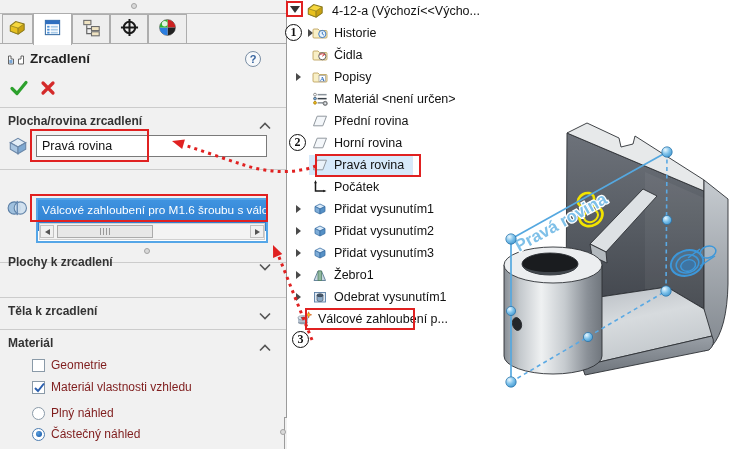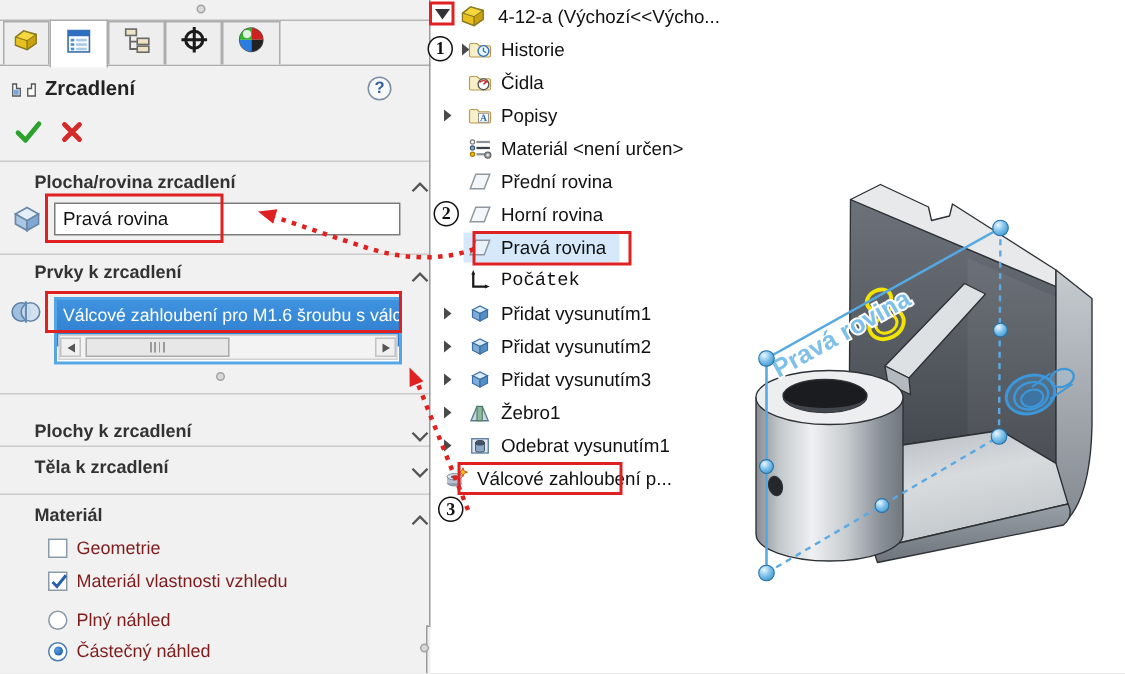--- a/index.html
+++ b/index.html
@@ -26,7 +26,7 @@
   .okbtn{position:absolute;left:9px;top:78px;width:20px;height:20px;cursor:pointer;}
   .cancelbtn{position:absolute;left:38px;top:78px;width:20px;height:20px;cursor:pointer;}
   .hr{position:absolute;left:0;width:287px;height:1px;background:#cccccc;}
-  .sec{position:absolute;left:0;width:274px;height:20px;margin-left:15px;}
+  .sec{position:absolute;left:0;width:274px;height:20px;}
   .sec .lbl{position:absolute;left:8px;top:2px;font-size:12px;font-weight:bold;color:#333;}
   .sec .chev{position:absolute;left:258px;top:5px;width:14px;height:10px;cursor:pointer;}
   .sideicon{position:absolute;width:22px;height:22px;}

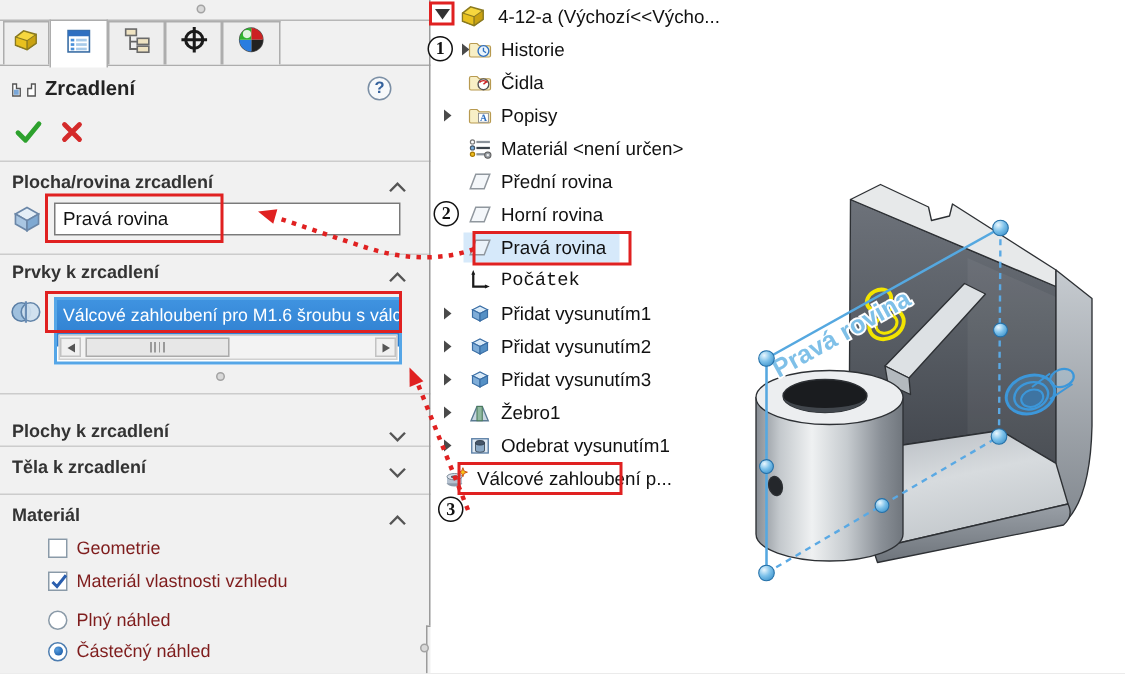--- a/index.html
+++ b/index.html
@@ -394,12 +394,6 @@
 
     <div class="hr" style="top:169px;"></div>
 
-    <div class="sec" style="top:172px;">
-      <span class="lbl">Prvky k zrcadlení</span>
-      <span class="chev"><svg viewBox="0 0 14 10">
-            <path d="M2,7.5 L7,2.5 L12,7.5" fill="none" stroke="#555" stroke-width="1.6"></path>
-          </svg></span>
-    </div>
     <span class="sideicon" style="left:6px;top:197px;">
       <svg viewBox="0 0 20 20">
           <circle cx="7.5" cy="10" r="5.6" fill="#9fc0de" stroke="#5a7ea5"></circle>

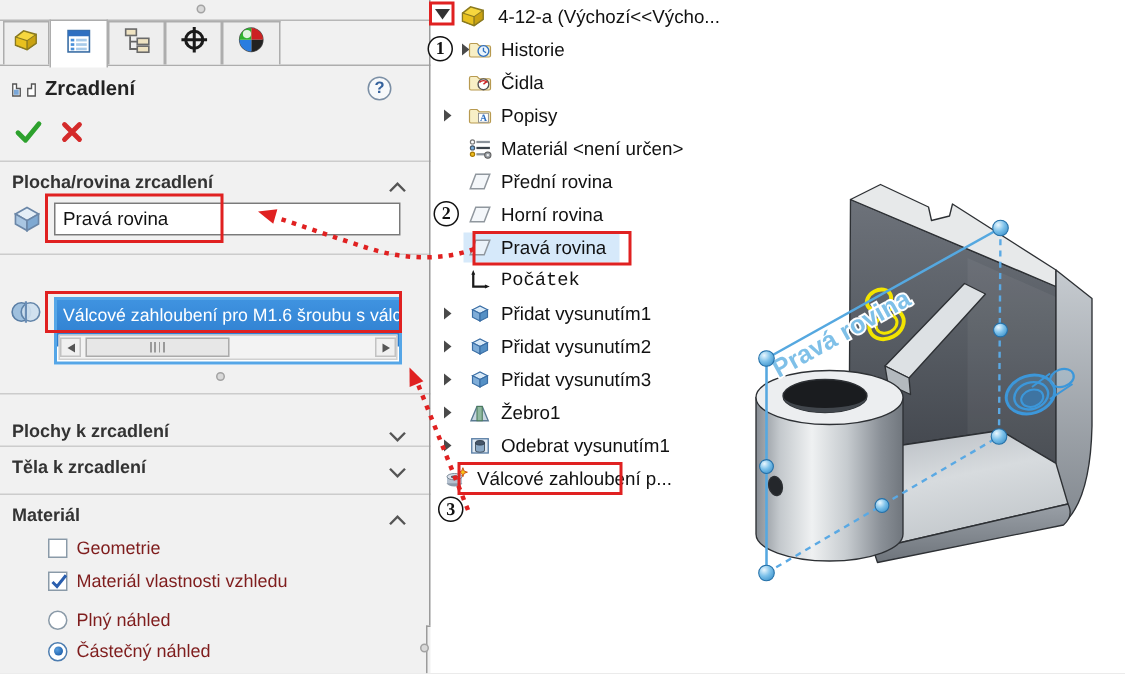--- a/index.html
+++ b/index.html
@@ -246,7 +246,7 @@
           </svg></span>
         <span class="tlbl">Pravá rovina</span>
       </div>
-      <div class="tree-row" style="left: 286px; top: 177px; font-family: Liberation Mono, monospace;">
+      <div class="tree-row" style="left: 286px; top: 177px;">
         <span class="ticon"><svg viewBox="0 0 16 16">
             <path d="M3.5,3 L3.5,12 L12.5,12" fill="none" stroke="#1a1a1a" stroke-width="1.5"></path>
             <path d="M3.5,1 L2.2,4.2 L4.8,4.2 Z" fill="#1a1a1a"></path>

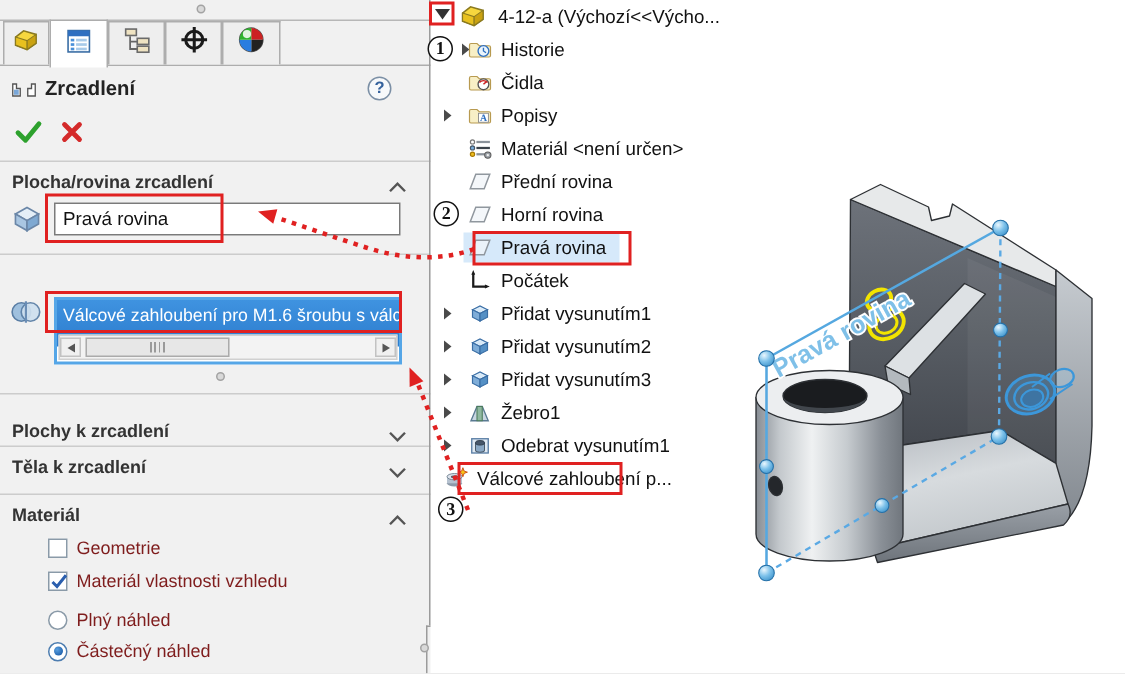--- a/index.html
+++ b/index.html
@@ -418,7 +418,7 @@
     <div class="splitdot" style="left:144px;top:248px;"></div>
 
     <div class="hr" style="top:262px;"></div>
-    <div class="sec" style="top:278px;">
+    <div class="sec" style="top:253px;">
       <span class="lbl">Plochy k zrcadlení</span>
       <span class="chev"><svg viewBox="0 0 14 10">
             <path d="M2,2.5 L7,7.5 L12,2.5" fill="none" stroke="#555" stroke-width="1.6"></path>

